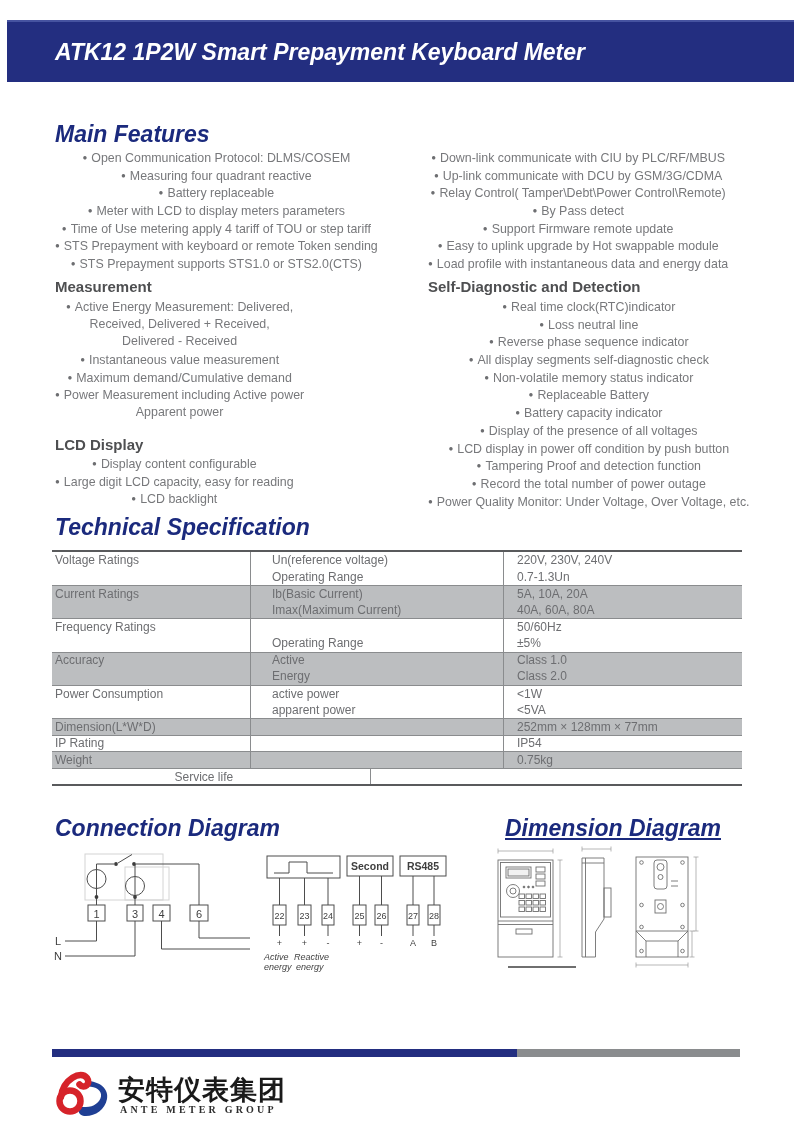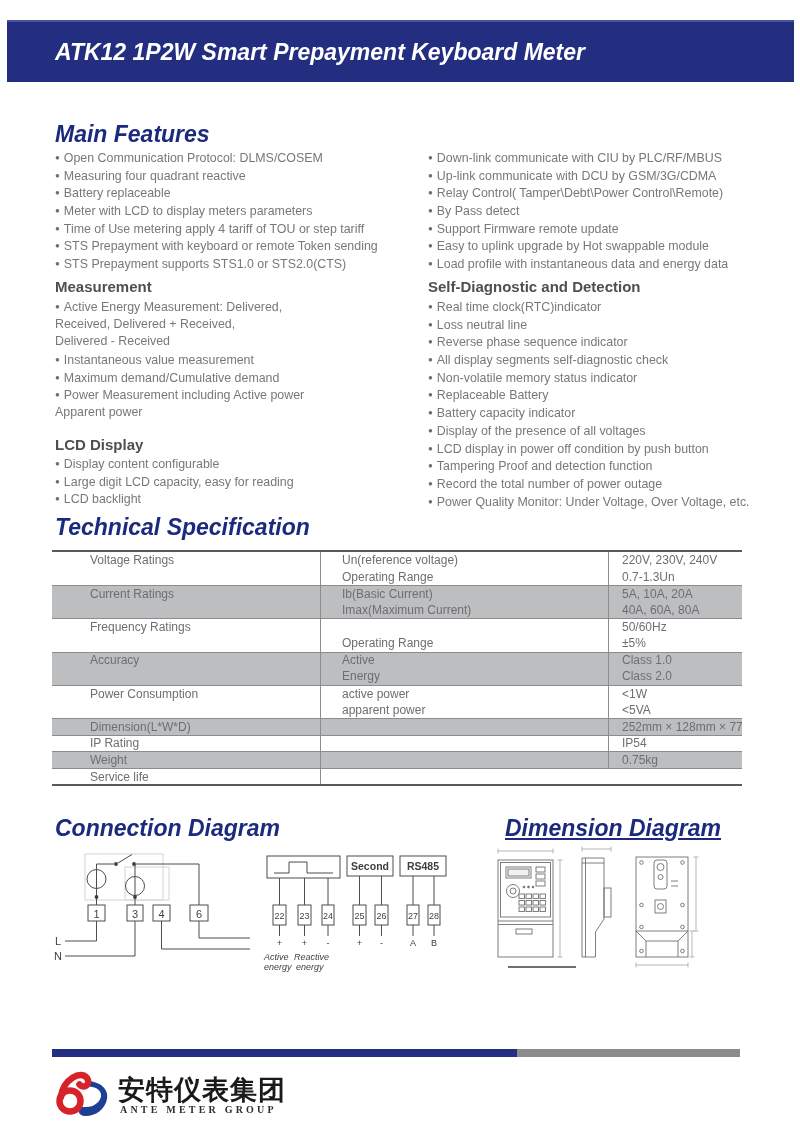--- a/index.html
+++ b/index.html
@@ -17,7 +17,7 @@
   .h-gray{position:absolute;color:#4e4f51;font-size:15px;font-weight:600;white-space:nowrap;}
 
   
-  .blist{position:absolute;font-size:12.4px;color:#77787b;}
+  .blist{position:absolute;font-size:12.4px;color:#77787b;text-align:center;}
   .li{height:17.7px;line-height:17.7px;white-space:nowrap;}
   .dot{display:inline-block;font-size:8px;vertical-align:2px;margin-right:4px;color:#6d6e71;}
 

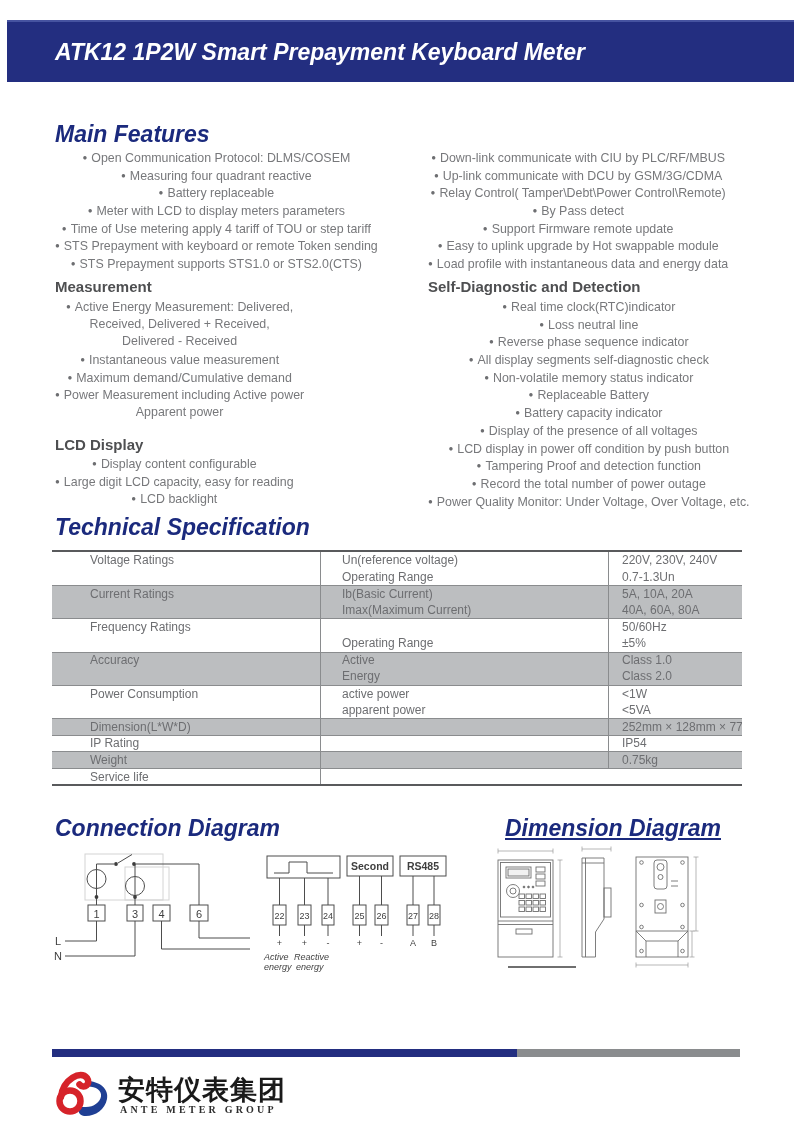--- a/index.html
+++ b/index.html
@@ -28,7 +28,7 @@
   .trow{display:flex;height:16.6px;box-sizing:border-box;}
   .trow.gline{border-top:1px solid #8a8c8e;}
   .trow.shade{background:#bcbec0;}
-  .td{display:flex;align-items:center;box-sizing:border-box;white-space:nowrap;overflow:hidden;margin-left:35px;}
+  .td{display:flex;align-items:center;box-sizing:border-box;white-space:nowrap;overflow:hidden;}
   .td1{width:198px;padding-left:3px;}
   .td2{width:253px;padding-left:21px;border-left:1px solid #8a8c8e;}
   .td3{flex:1;padding-left:13px;border-left:1px solid #8a8c8e;}

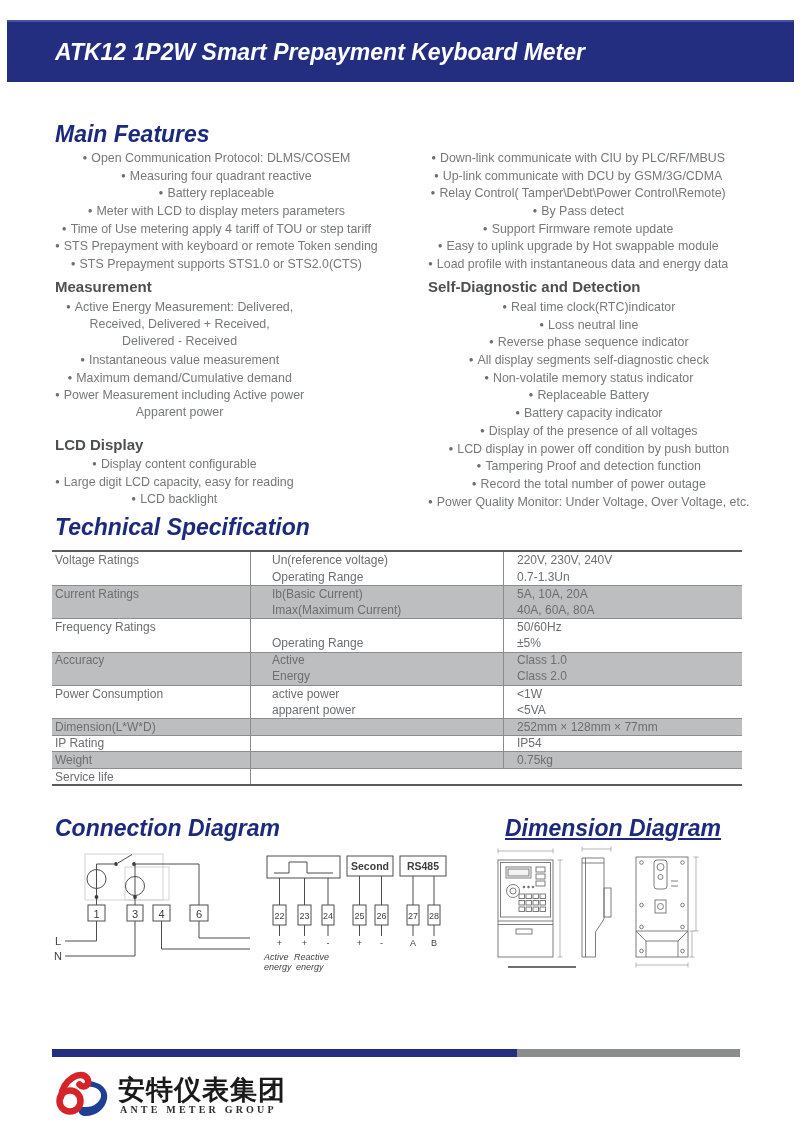--- a/index.html
+++ b/index.html
@@ -26,7 +26,7 @@
               border-top:2px solid #595a5c;border-bottom:2px solid #595a5c;
               font-size:12px;color:#6d6e71;}
   .trow{display:flex;height:16.6px;box-sizing:border-box;}
-  .trow.gline{border-top:1px solid #8a8c8e;}
+  .trow.gline{border-top:1px solid #8a8c8e;justify-content:center;}
   .trow.shade{background:#bcbec0;}
   .td{display:flex;align-items:center;box-sizing:border-box;white-space:nowrap;overflow:hidden;}
   .td1{width:198px;padding-left:3px;}

